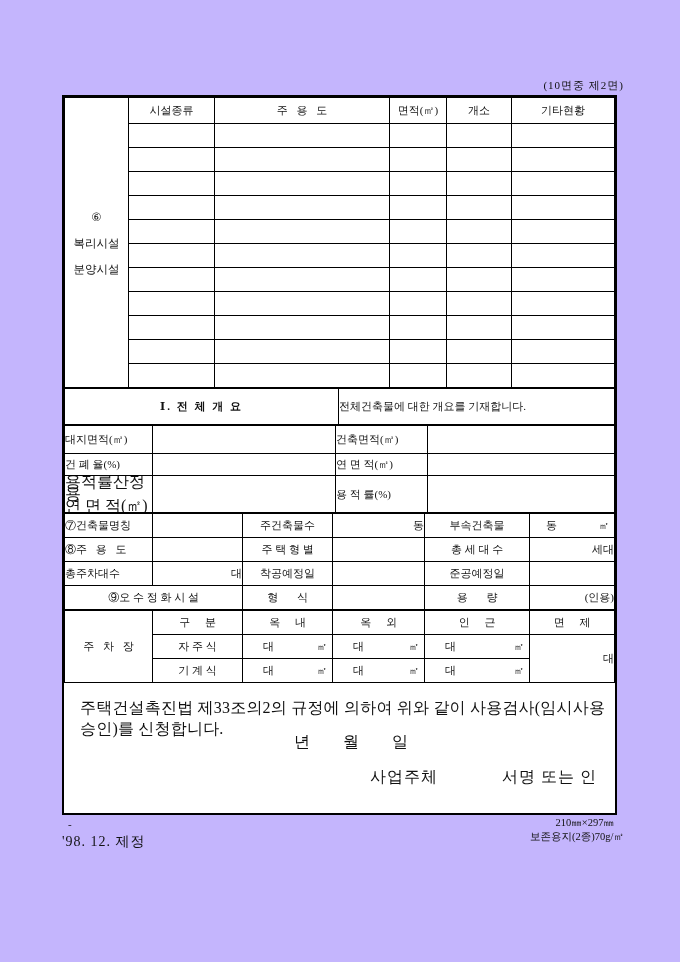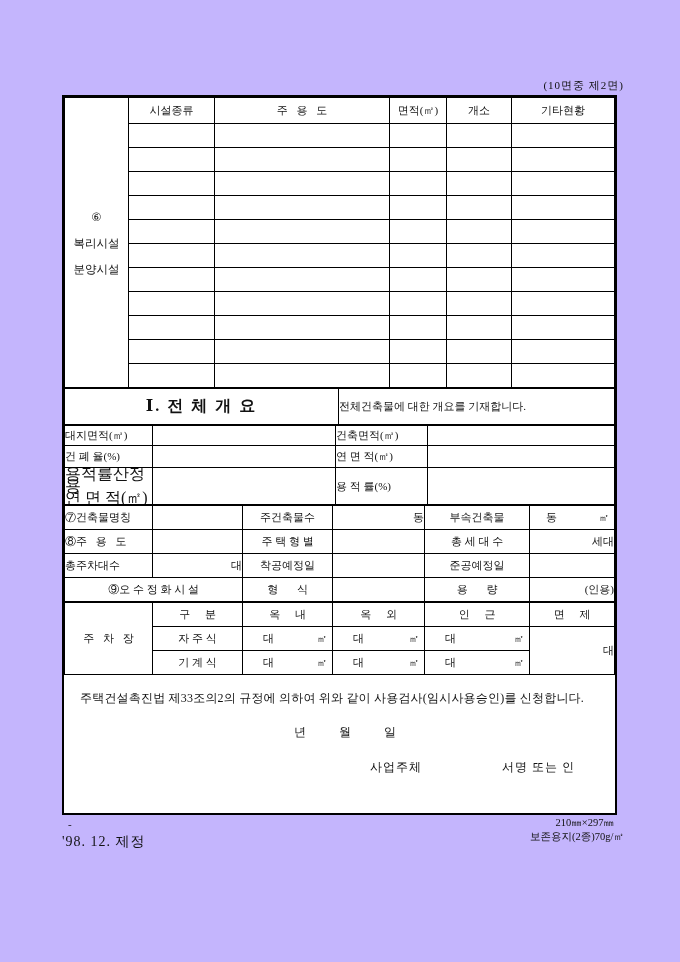--- a/index.html
+++ b/index.html
@@ -19,7 +19,7 @@
   .pl8{padding-left:8px;border-radius:8px;}
   .pl10{padding-left:10px;}
   .rt{text-align:right;padding-right:6px;}
-  .b{font-weight:bold;font-size:16px;letter-spacing:2px;}
+  .b{font-weight:bold;font-size:11px;letter-spacing:2px;}
   .ws6{word-spacing:6px;}
   .ws12{word-spacing:12px;}
   .ws16{word-spacing:16px;}

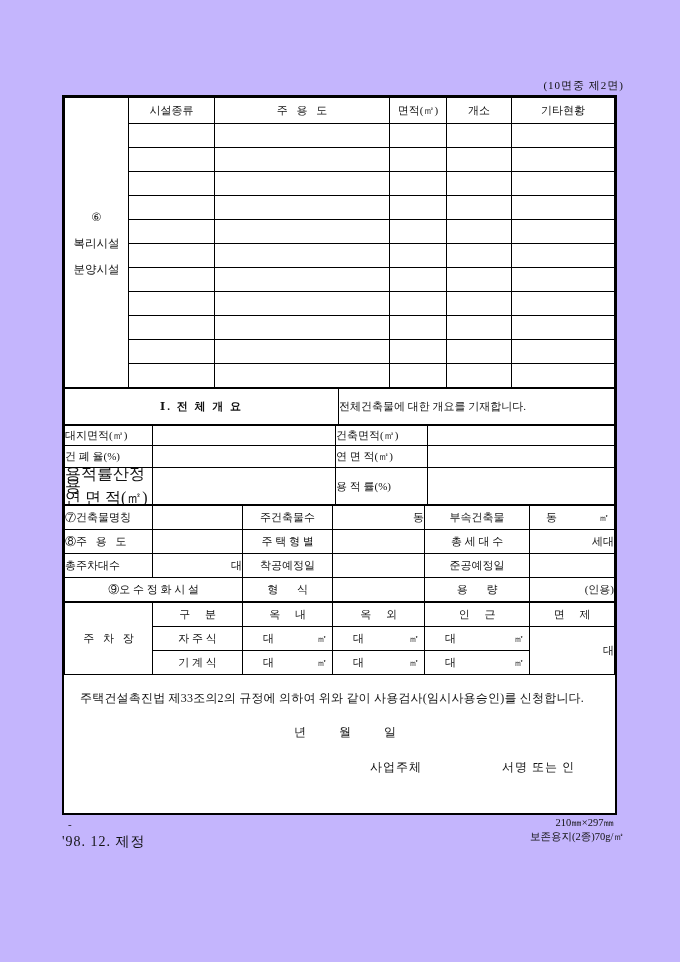--- a/index.html
+++ b/index.html
@@ -28,7 +28,7 @@
   .rowlabel{text-align:center;font-size:11.5px;}
   .rowlabel div{line-height:26px;}
   .tB tr{height:36px;}
-  .tC tr.h28{height:20px;}
+  .tC tr.h28{height:28px;}
   .tC tr.h22{height:22px;}
   .tC .two div{line-height:12px;font-size:16px;}
   .tD tr{height:24px;}

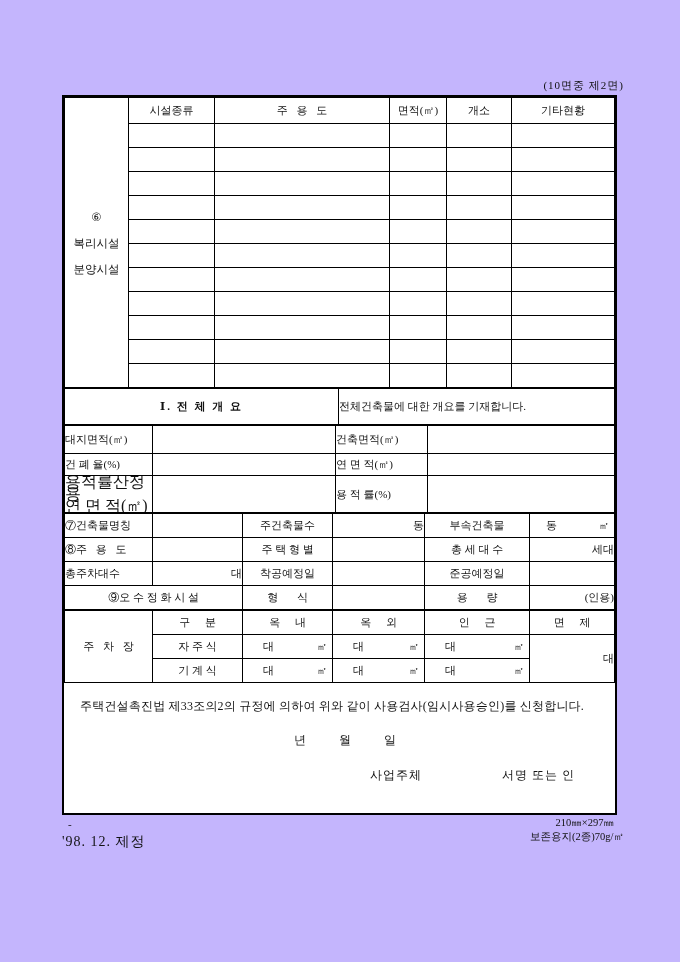--- a/index.html
+++ b/index.html
@@ -36,7 +36,7 @@
   .split{display:flex;justify-content:space-between;align-items:center;padding:0 5px 0 20px;}
   .m2{font-size:10px;}
   .exempt{text-align:right;padding-right:8px;}
-  .decl{position:relative;height:144px;font-size:12px;}
+  .decl{position:relative;height:144px;font-size:16px;}
   .decl-sentence{position:absolute;top:15px;left:16px;letter-spacing:0.2px;}
   .decl-date{position:absolute;top:49px;left:230px;display:flex;gap:33px;}
   .decl-applicant{position:absolute;top:84px;left:306px;letter-spacing:1px;}

